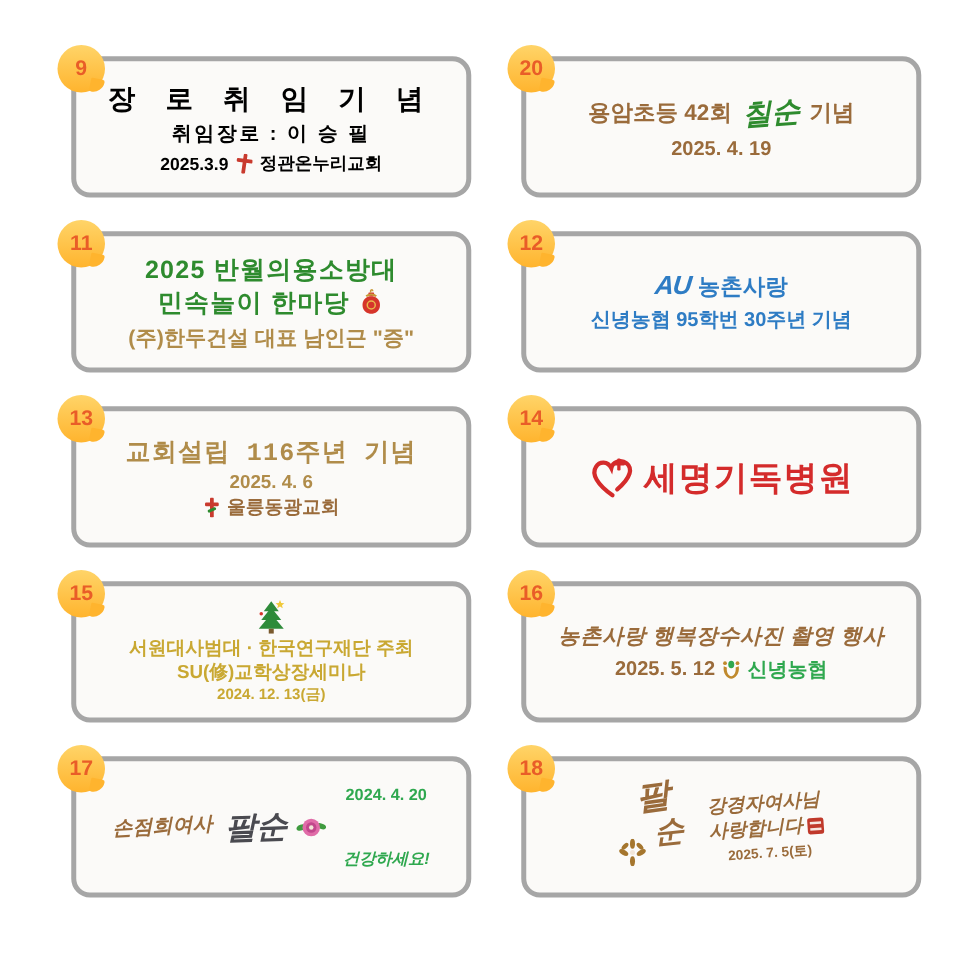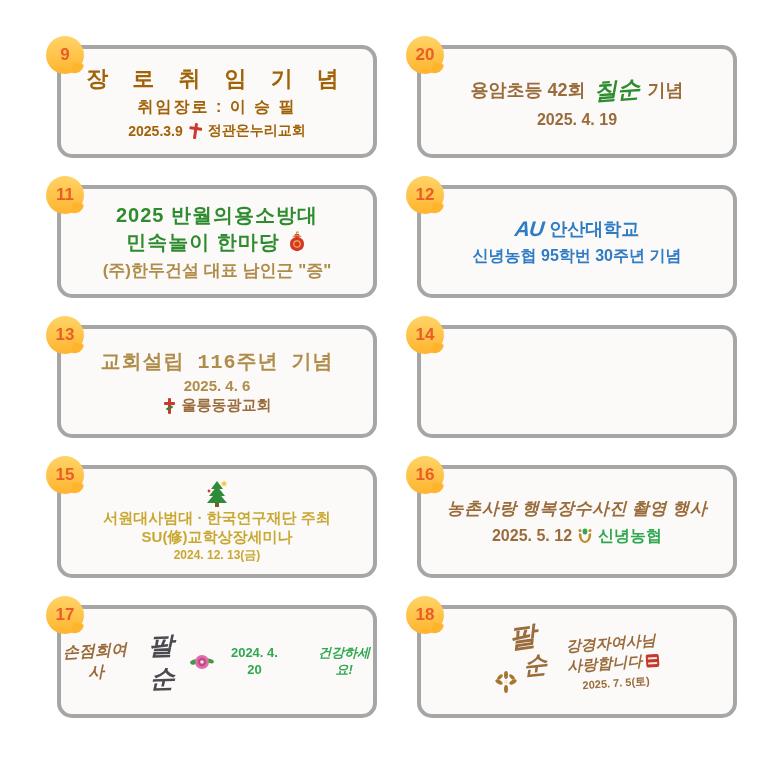--- a/index.html
+++ b/index.html
@@ -20,7 +20,7 @@
            width:11px; height:11px; background:#ffb42e;
            border-radius:1px 2px 10px 2px; transform:rotate(12deg); z-index:-1; }
   .row { display:flex; align-items:center; justify-content:center; gap:6px; }
-  .t-gray   { color:#a16207; }
+  .t-gray   { color:#000000; }
   .t-brown  { color:#9a6b3b; }
   .t-tan    { color:#b08c4a; }
   .t-green  { color:#2e8b2e; }

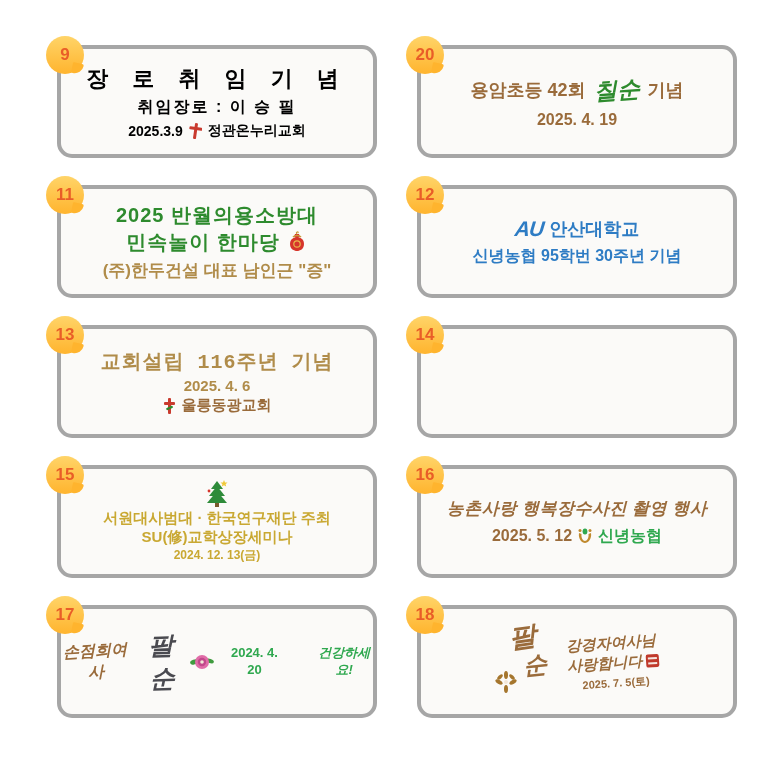--- a/index.html
+++ b/index.html
@@ -149,7 +149,7 @@
       </div>
     <div class="row">
       <span class="c12-logo t-blue">AU</span>
-      <span class="c12-l1 t-blue b">안산대학교</span>
+      <span class="c12-l1 t-blue b">농촌사랑</span>
     </div>
     <div class="c12-l2 t-blue b">신녕농협 95학번 30주년 기념</div>
   </div>

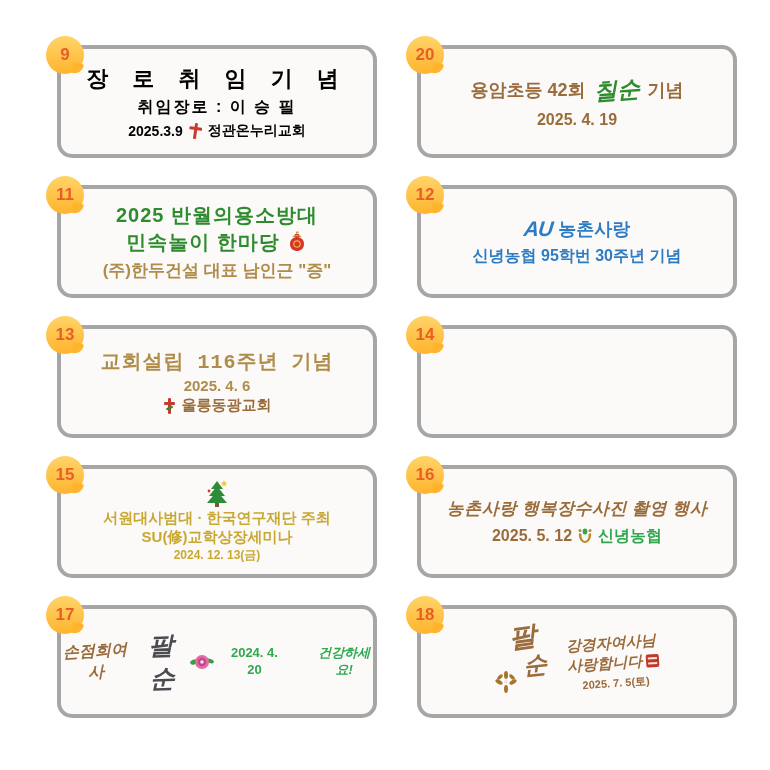--- a/index.html
+++ b/index.html
@@ -176,6 +176,16 @@
     <div class="badge">
         <span>14</span>
       </div>
+    <div class="row">
+      <span>
+        <svg width="38" height="34" viewBox="0 0 40 36">
+          <path d="M20 33 C7 24 2 15 6 9 C9 4 16 4 19 10 C20 5 27 2 32 6 C37 10 36 18 24 28" fill="none" stroke="#d42b2b" stroke-width="3.6" stroke-linecap="round"></path>
+          <rect x="24" y="2" width="2.8" height="10" rx="1" fill="#d42b2b"></rect>
+          <rect x="20.5" y="5" width="10" height="2.8" rx="1" fill="#d42b2b"></rect>
+        </svg>
+      </span>
+      <span class="c14-n t-red b">세명기독병원</span>
+    </div>
   </div>
 
   <div class="card">

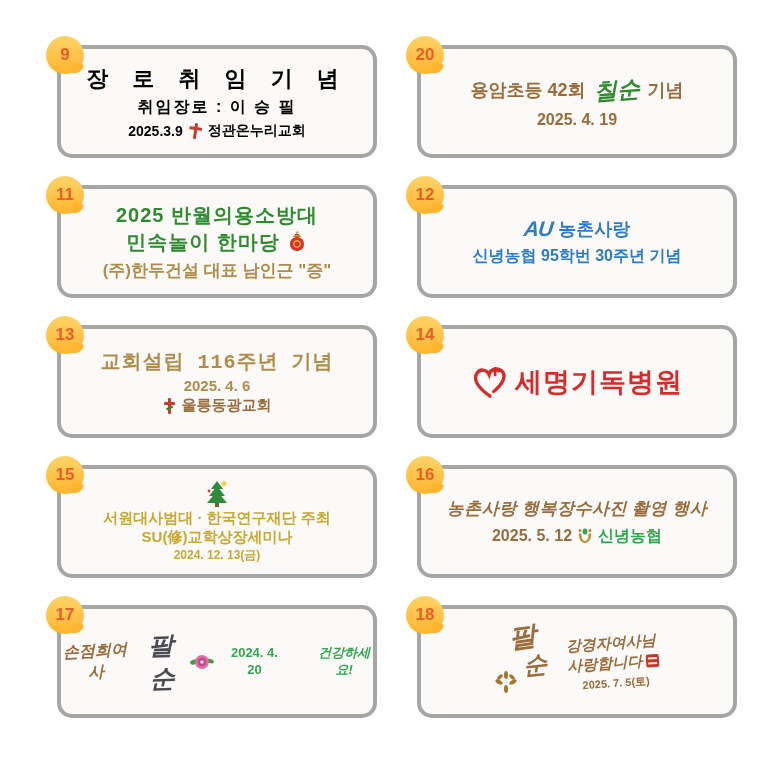--- a/index.html
+++ b/index.html
@@ -64,7 +64,7 @@
   
   .c17-name { font-size:16px; font-style:italic; transform:rotate(-3deg); }
   .c17-hl { font-size:25px; font-style:italic; transform:rotate(-2deg); margin-left:4px; }
-  .c17-right { display:flex; flex-direction:row; align-items:flex-start;
+  .c17-right { display:flex; flex-direction:column; align-items:center;
                margin-left:6px; line-height:1.25;gap:34px; }
   .c17-d { font-size:13px; }
   .c17-m { font-size:13px; font-style:italic; }

